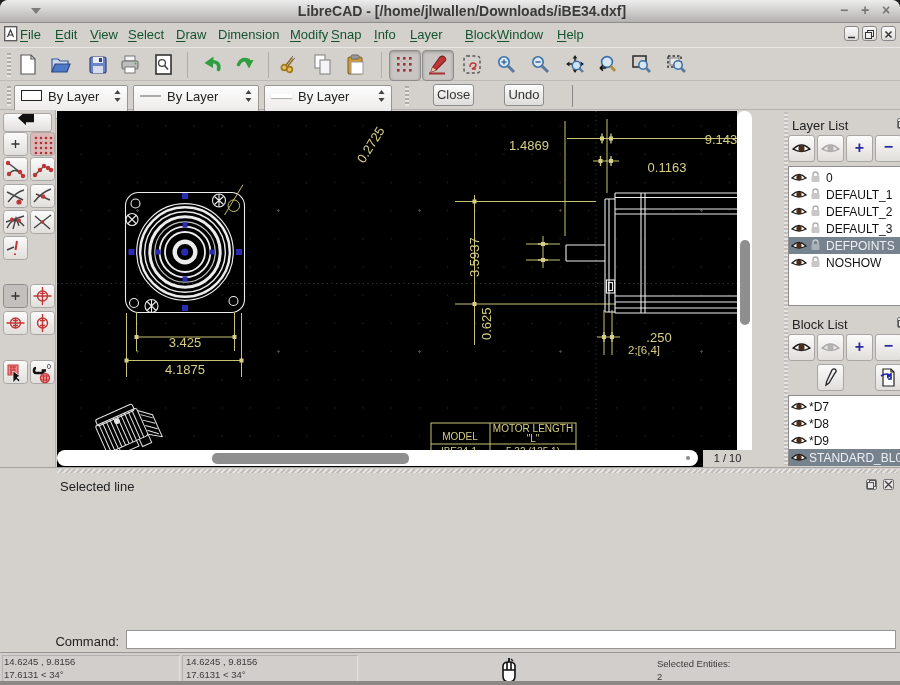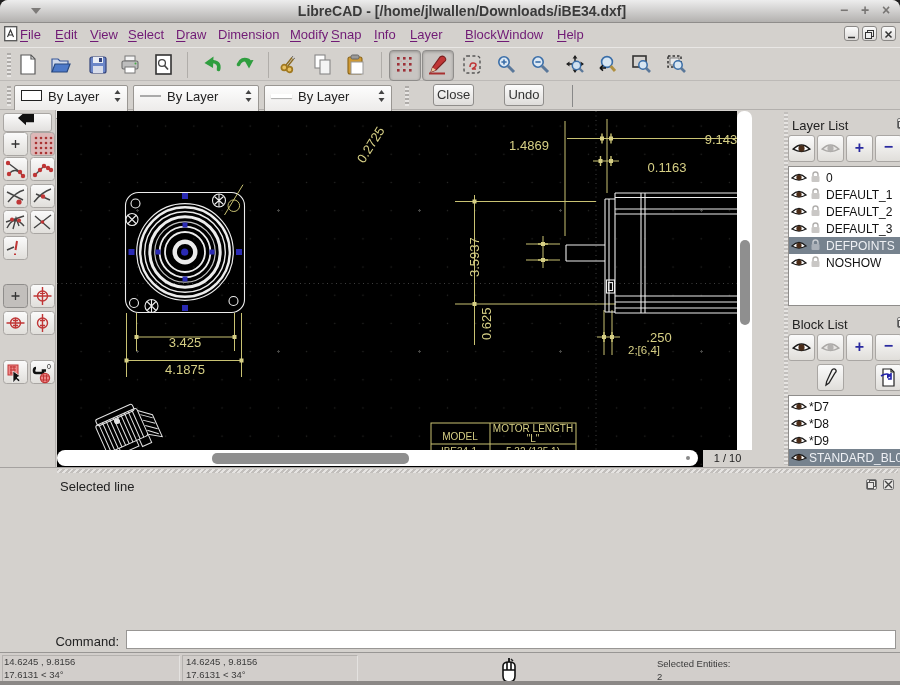--- a/index.html
+++ b/index.html
@@ -15,7 +15,7 @@
 
 
 #menubar { left:0; top:23px; width:900px; height:24px; background:#d4d1cd; }
-.menuitem { position:absolute; top:4px; font-size:13px; color:#701a75; }
+.menuitem { position:absolute; top:4px; font-size:13px; color:#14532d; }
 .menuitem u { text-decoration-thickness:1px; text-underline-offset:2px; }
 .mdibtn { position:absolute; top:3px; width:15px; height:15px; border:1px solid #8a8886; border-radius:3px; background:linear-gradient(#fbfbfb,#dddbd9); }
 

